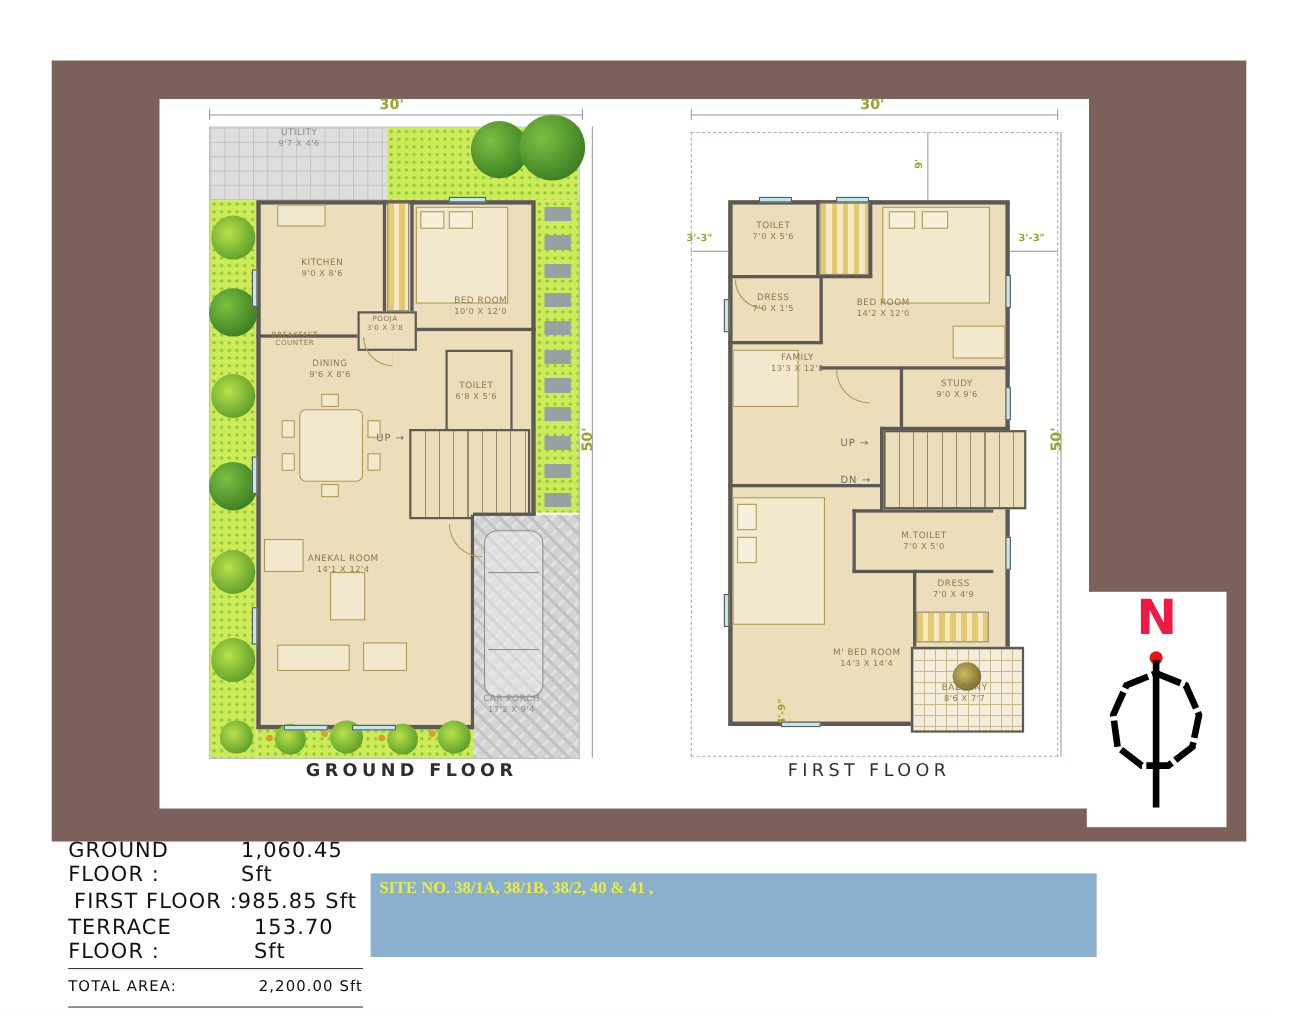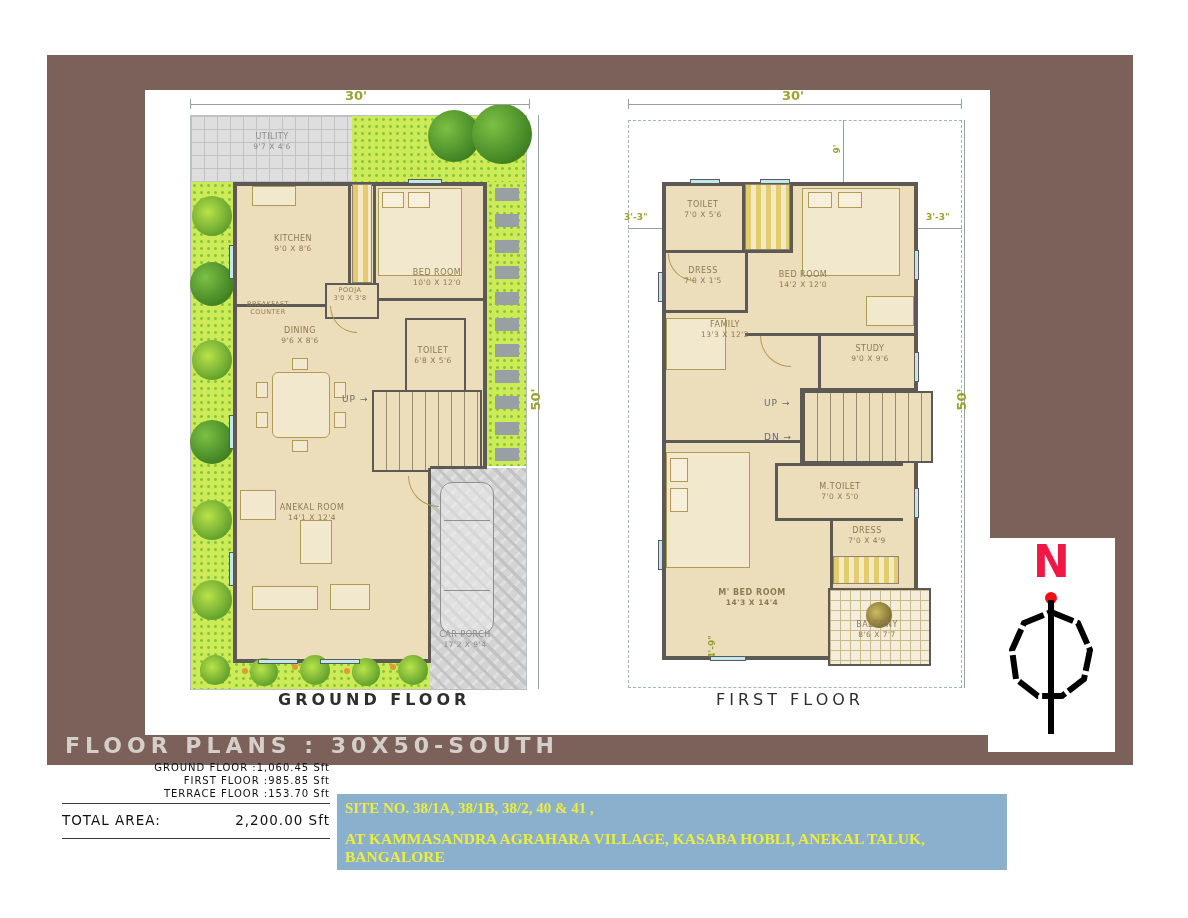--- a/index.html
+++ b/index.html
@@ -152,7 +152,7 @@
     <div class="window" style="left:258px;top:659px;width:40px;height:5px;"></div>
     <div class="window" style="left:320px;top:659px;width:40px;height:5px;"></div>
 
-    <div class="rlabel" style="left:212px;top:132px;width:120px;color:#8a8a8a;">
+    <div class="rlabel" style="left:212px;top:116px;width:120px;color:#8a8a8a;">
       <span>UTILITY</span><span class="size">9'7 X 4'6</span></div>
     <div class="rlabel" style="left:248px;top:234px;width:90px;">
       <span>KITCHEN</span><span class="size">9'0 X 8'6</span></div>

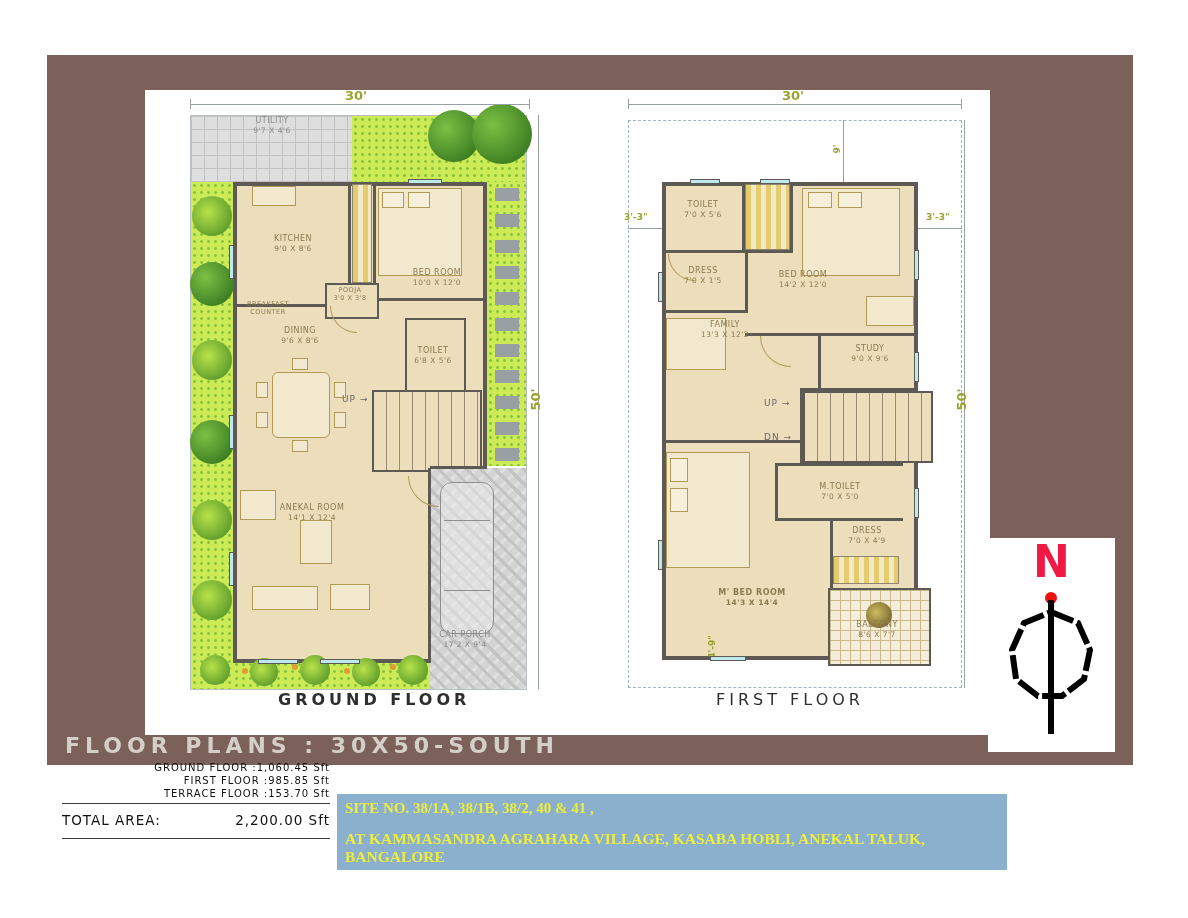--- a/index.html
+++ b/index.html
@@ -250,7 +250,7 @@
       <span>M.TOILET</span><span class="size">7'0 X 5'0</span></div>
     <div class="rlabel" style="left:836px;top:526px;width:62px;">
       <span>DRESS</span><span class="size">7'0 X 4'9</span></div>
-    <div class="rlabel" style="left:692px;top:588px;width:120px;font-weight:bold;">
+    <div class="rlabel" style="left:728px;top:588px;width:120px;">
       <span>M' BED ROOM</span><span class="size">14'3 X 14'4</span></div>
     <div class="rlabel" style="left:832px;top:620px;width:90px;">
       <span>BALCONY</span><span class="size">8'6 X 7'7</span></div>

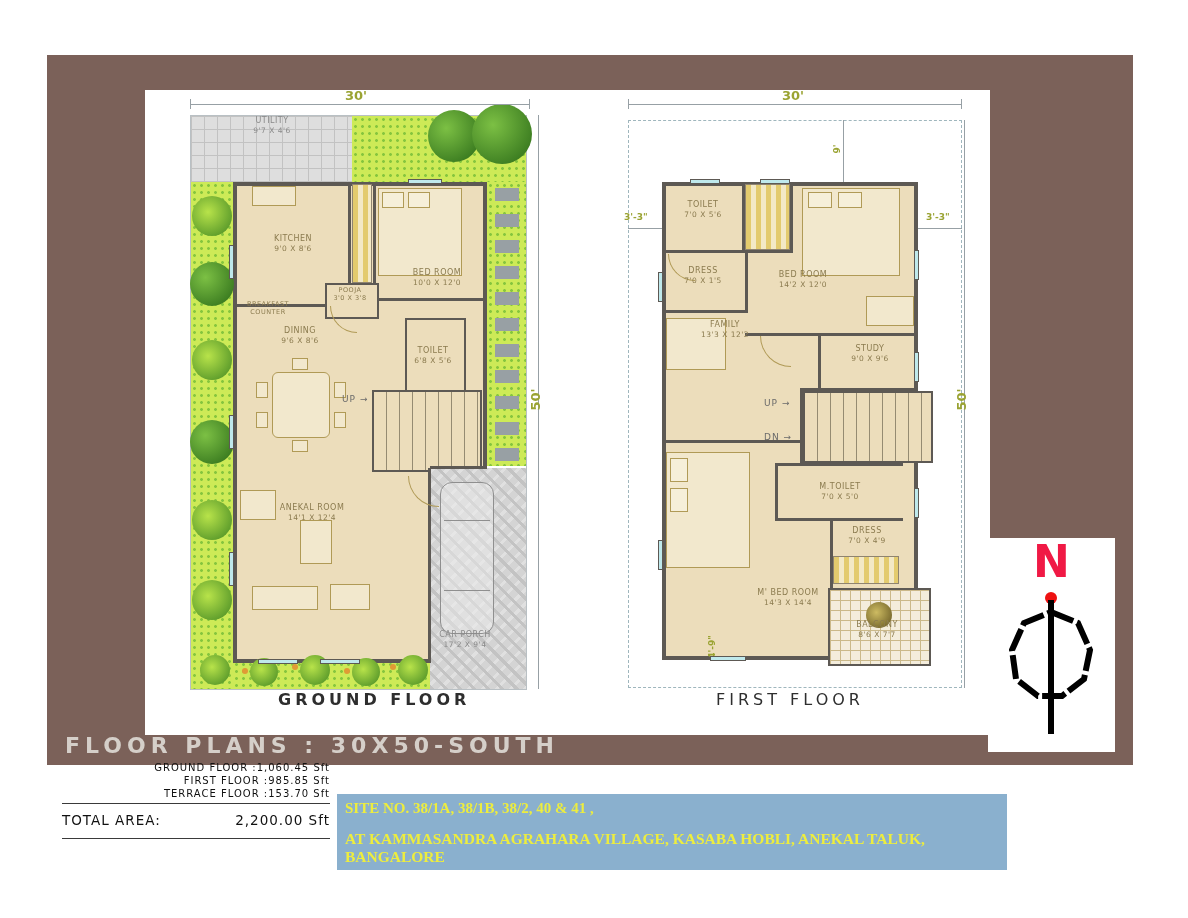--- a/index.html
+++ b/index.html
@@ -69,7 +69,6 @@
 
   <div class="frame"></div>
   <div class="plan-area"></div>
-  <div class="title-text">FLOOR PLANS : 30X50-SOUTH</div>
 
   <div>
 

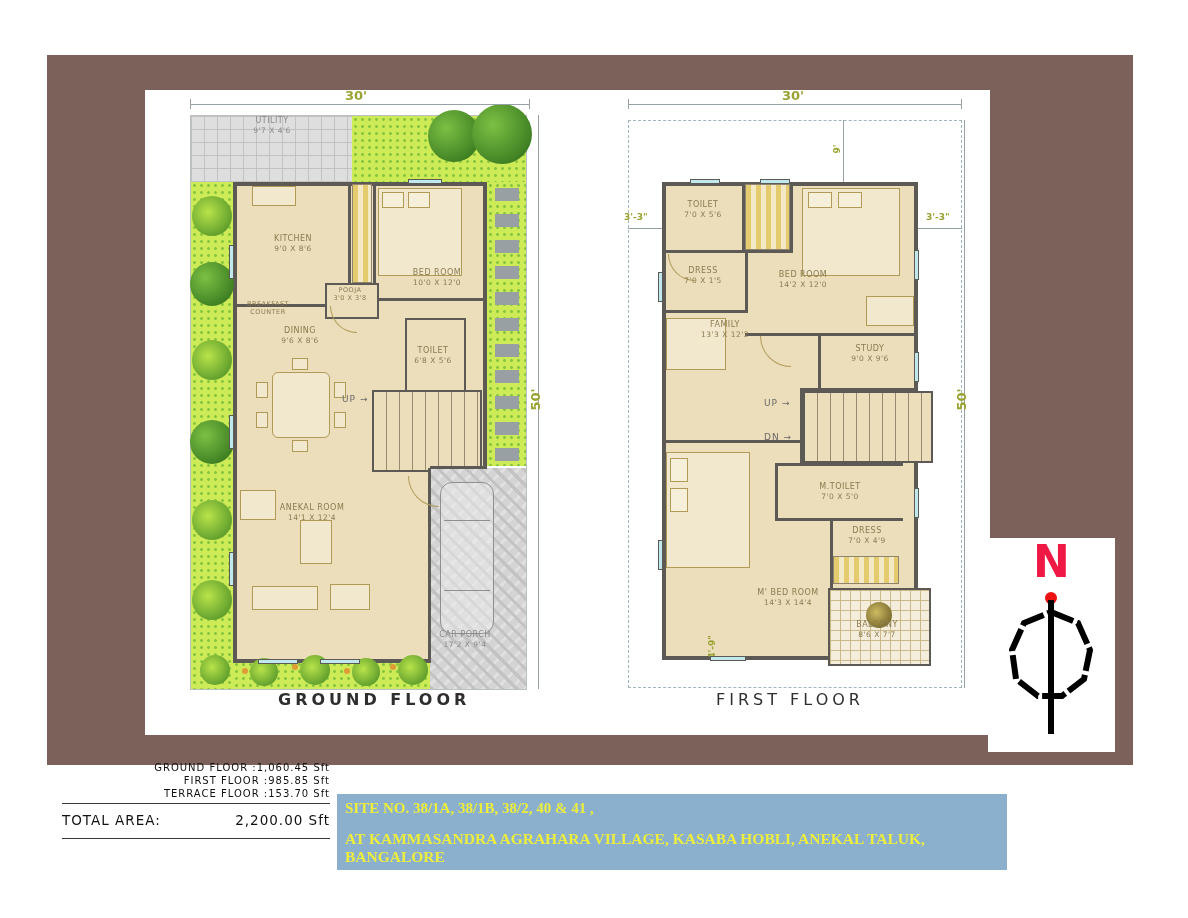--- a/index.html
+++ b/index.html
@@ -52,7 +52,7 @@
   
   .area-block{position:absolute;left:62px;top:760px;width:268px;color:#111;}
   .area-heading{font-size:15px;letter-spacing:2px;text-decoration:underline;font-weight:bold;}
-  .area-row{display:flex;justify-content:flex-end;font-size:10px;letter-spacing:1px;margin-top:2px;}
+  .area-row{display:flex;justify-content:center;font-size:19px;letter-spacing:1px;margin-top:2px;}
   .area-sep{border-top:1.5px solid #3a3a3a;margin-top:4px;}
   .area-total{display:flex;justify-content:space-between;font-size:13.5px;letter-spacing:1px;margin-top:8px;}
   .site-box{position:absolute;left:337px;top:794px;width:660px;height:76px;background:#8ab0ce;

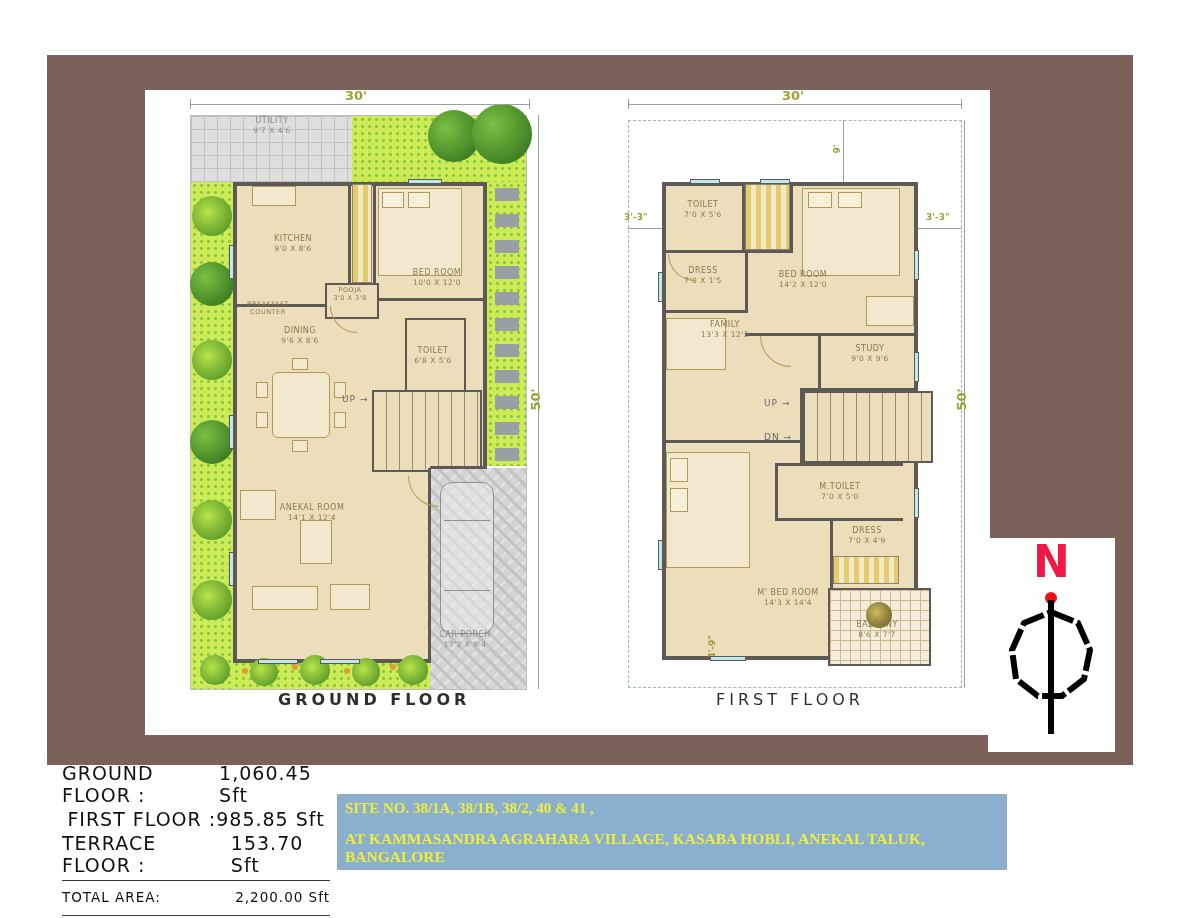--- a/index.html
+++ b/index.html
@@ -56,7 +56,7 @@
   .area-sep{border-top:1.5px solid #3a3a3a;margin-top:4px;}
   .area-total{display:flex;justify-content:space-between;font-size:13.5px;letter-spacing:1px;margin-top:8px;}
   .site-box{position:absolute;left:337px;top:794px;width:660px;height:76px;background:#8ab0ce;
-            font-family:"Liberation Serif",serif;color:#eded3e;font-weight:bold;padding-left:10px;}
+            font-family:"Liberation Serif",serif;color:#eded3e;font-weight:bold;}
   .site-line1{position:absolute;left:8px;top:6px;font-size:15px;}
   .site-line2{position:absolute;left:8px;top:36px;font-size:15.5px;}
   .footer{position:absolute;left:25px;top:882px;font-size:17px;color:#111;}

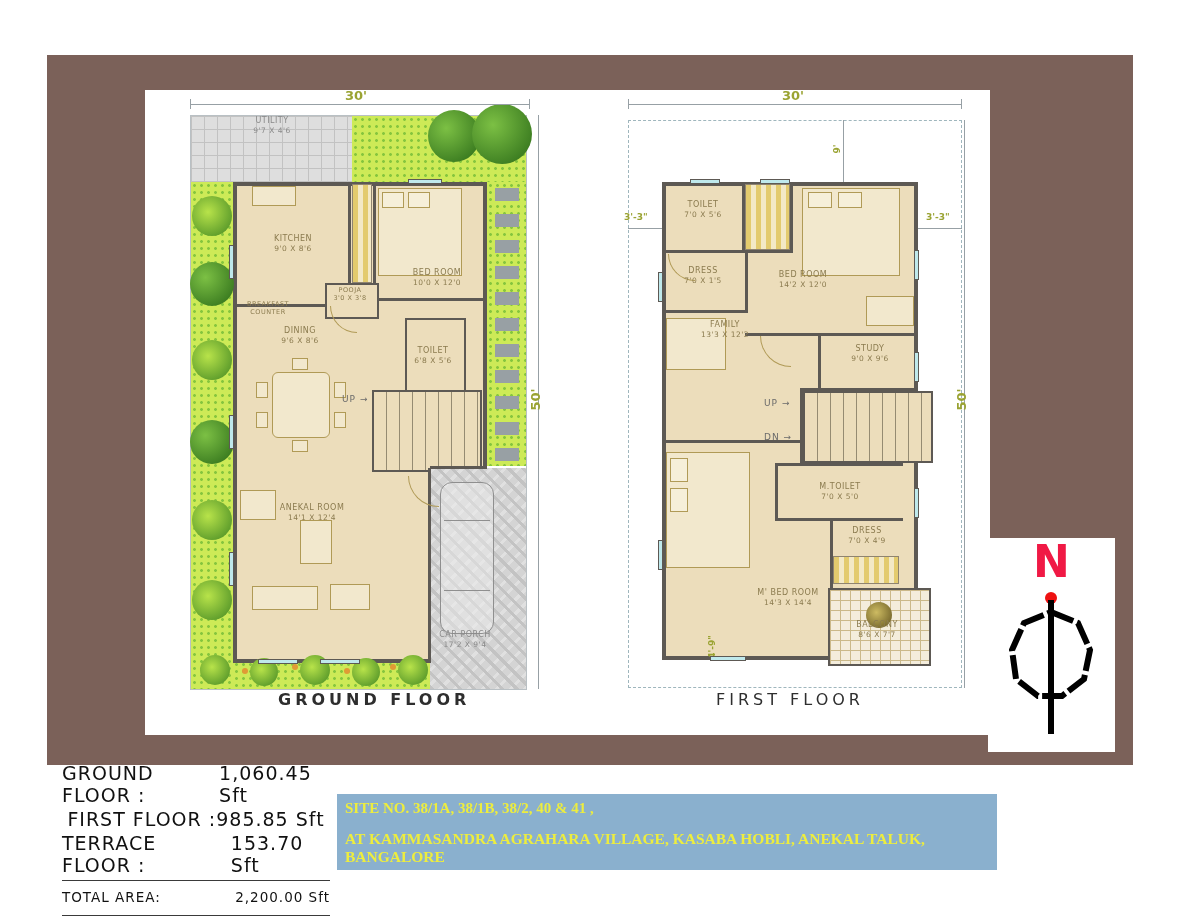--- a/index.html
+++ b/index.html
@@ -288,7 +288,6 @@
 
   <div class="site-box">
     <div class="site-line1">SITE NO. 38/1A, 38/1B, 38/2, 40 &amp; 41 ,</div>
-    <div class="site-line2">AT KAMMASANDRA AGRAHARA VILLAGE, KASABA HOBLI, ANEKAL TALUK, BANGALORE</div>
   </div>
 
 

